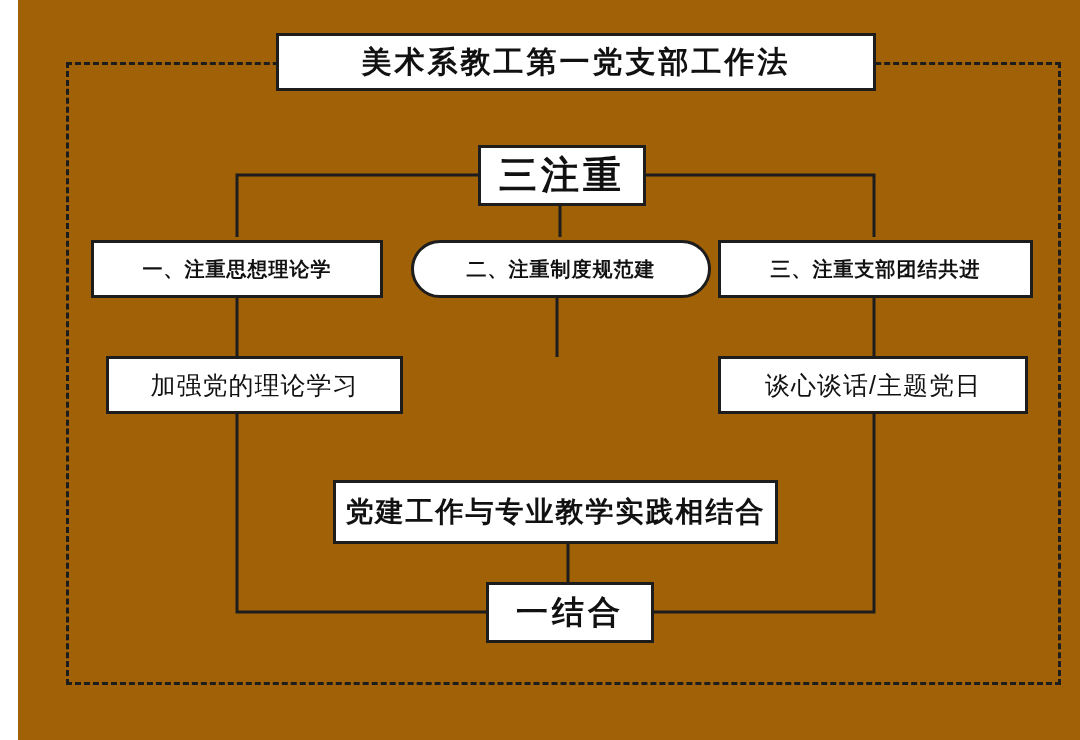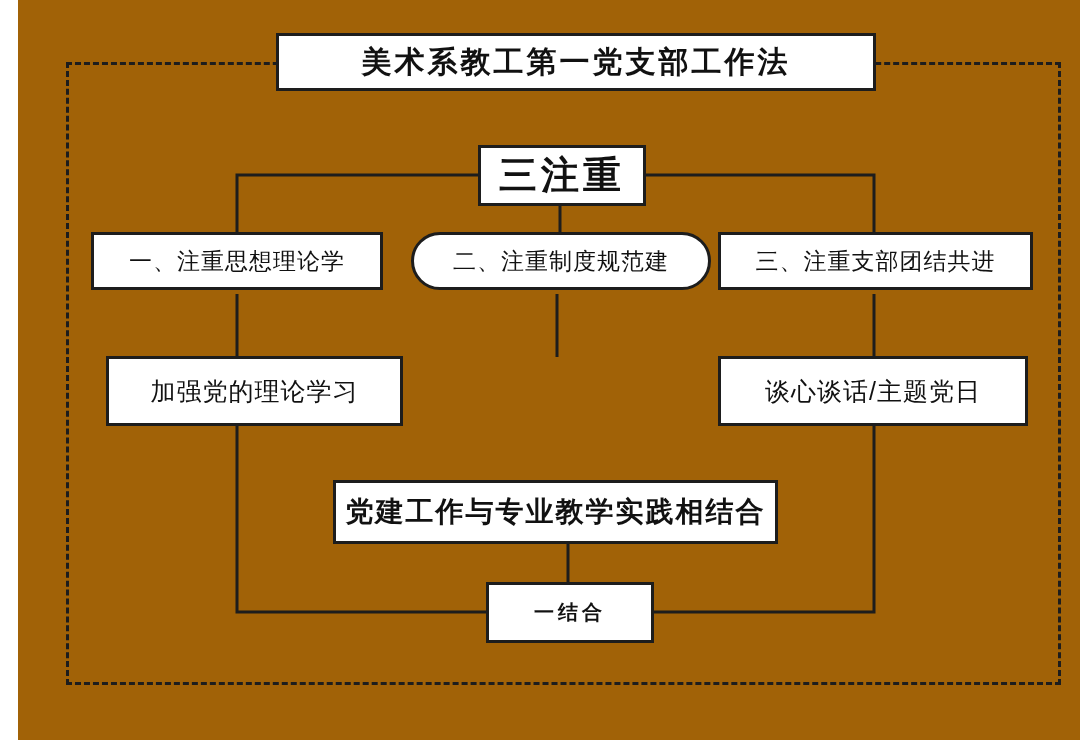--- a/index.html
+++ b/index.html
@@ -58,8 +58,8 @@
     font-size: 20px; font-weight: bold; letter-spacing: 4px;
   }
   .node-heading {
-    top: 232px; height: 58px;
-    font-size: 23px; font-weight: normal; letter-spacing: 1px;
+    top: 240px; height: 58px;
+    font-size: 20px; font-weight: bold; letter-spacing: 1px;
   }
   .node-detail {
     top: 356px; height: 70px;

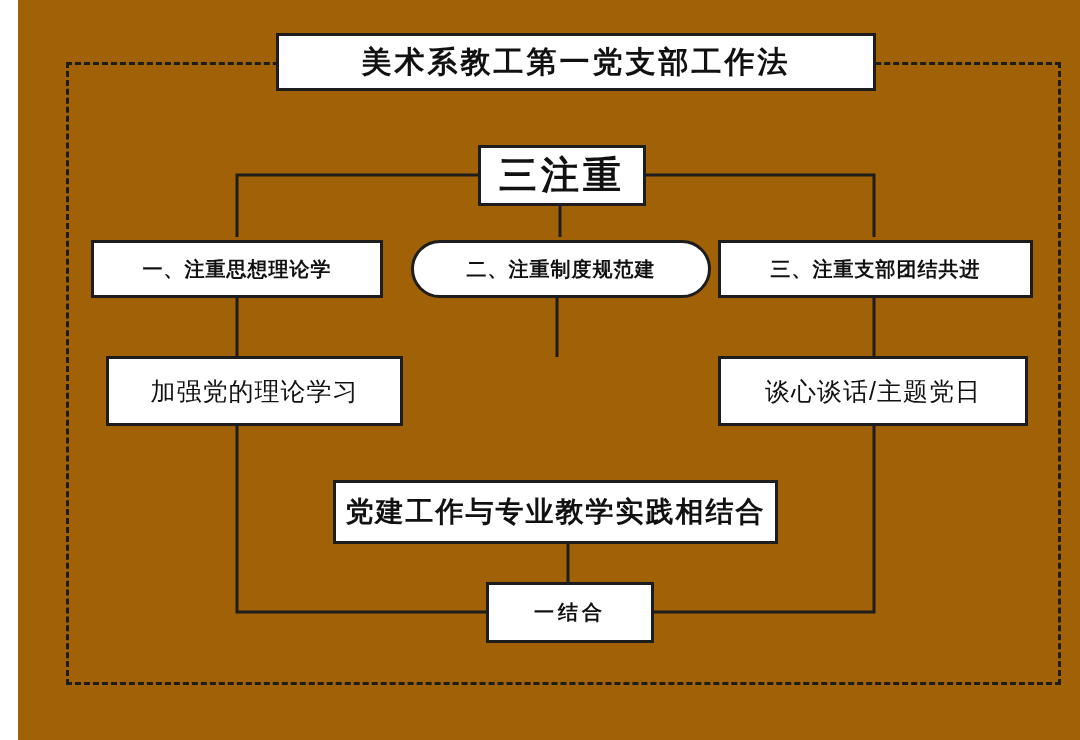--- a/index.html
+++ b/index.html
@@ -62,7 +62,7 @@
     font-size: 20px; font-weight: bold; letter-spacing: 1px;
   }
   .node-detail {
-    top: 356px; height: 70px;
+    top: 356px; height: 58px;
     font-size: 25px; font-weight: normal; letter-spacing: 1px;
   }
   .h1-box { left: 73px;  width: 292px; }

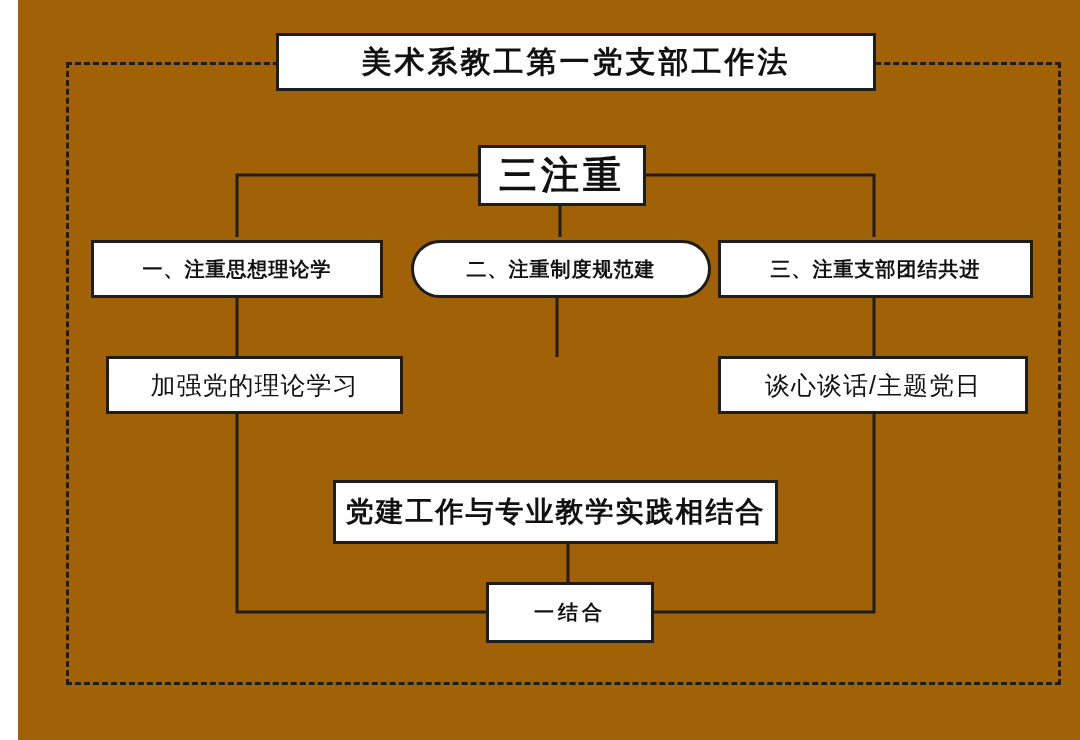--- a/index.html
+++ b/index.html
@@ -55,7 +55,7 @@
   }
   .node-bottom {
     left: 468px; top: 582px; width: 168px; height: 61px;
-    font-size: 20px; font-weight: bold; letter-spacing: 4px;
+    font-size: 32px; font-weight: bold; letter-spacing: 4px;
   }
   .node-heading {
     top: 240px; height: 58px;

